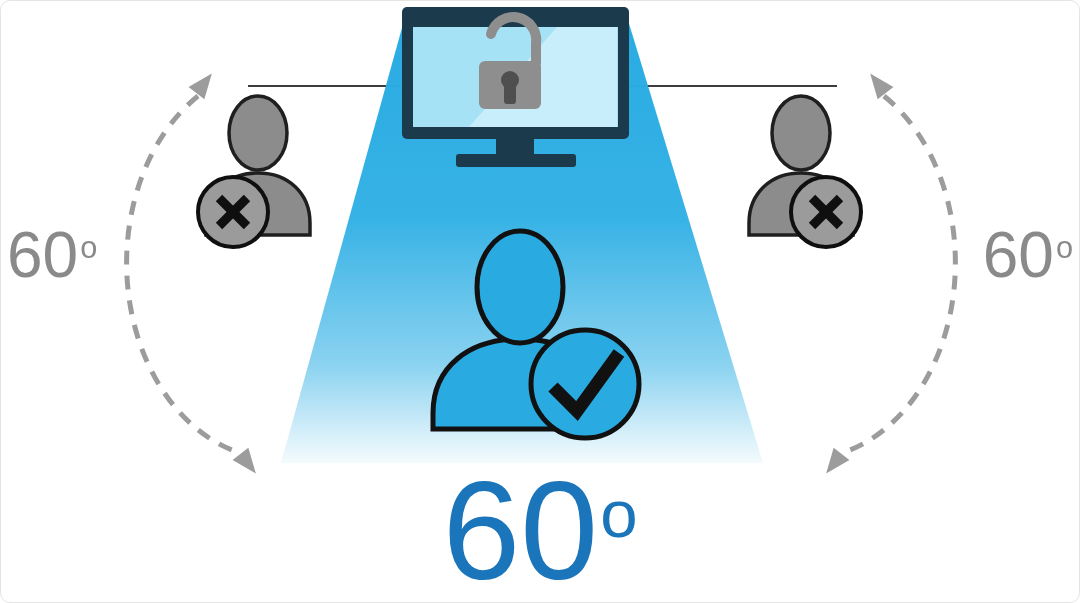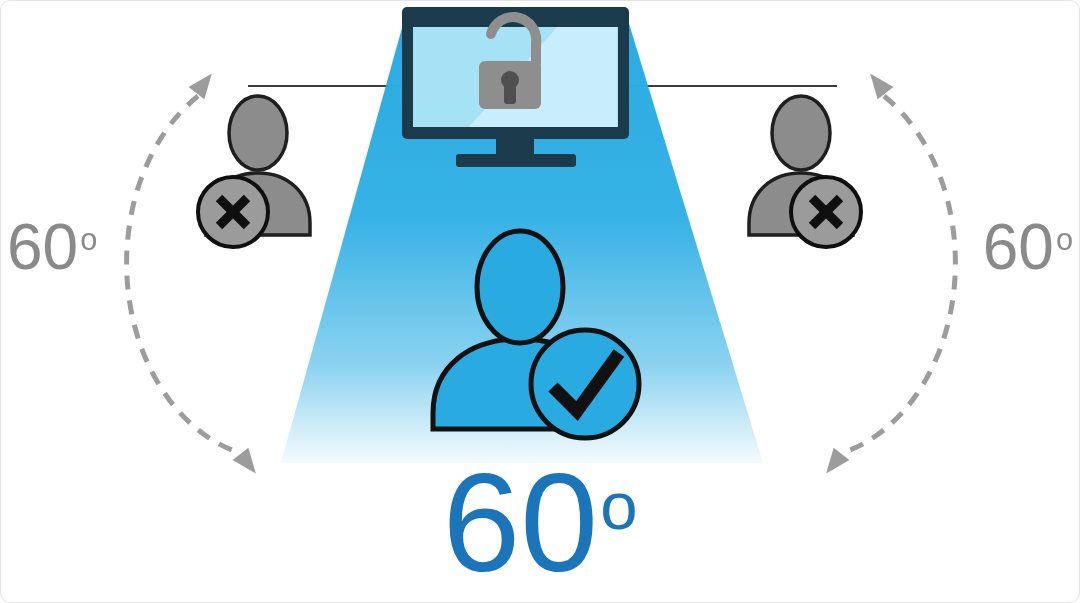--- a/index.html
+++ b/index.html
@@ -30,7 +30,7 @@
   .arc { stroke:var(--arc-gray,#9C9C9C); stroke-width:5; fill:none; stroke-dasharray:14 11; }
   .arrowhead { fill:var(--arc-gray,#9C9C9C); }
 
-  .angle-label { position:absolute; line-height:1; white-space:nowrap; }
+  .angle-label { position:absolute; line-height:1; white-space:nowrap;margin-top:8px; }
   .angle-label .deg { font-size:0.48em; vertical-align:0.62em; margin-left:2px; }
   .angle-side { font-size:64px; color:var(--label-gray,#8A8A8A); top:214px; }
   .angle-left  { left:6px; }

